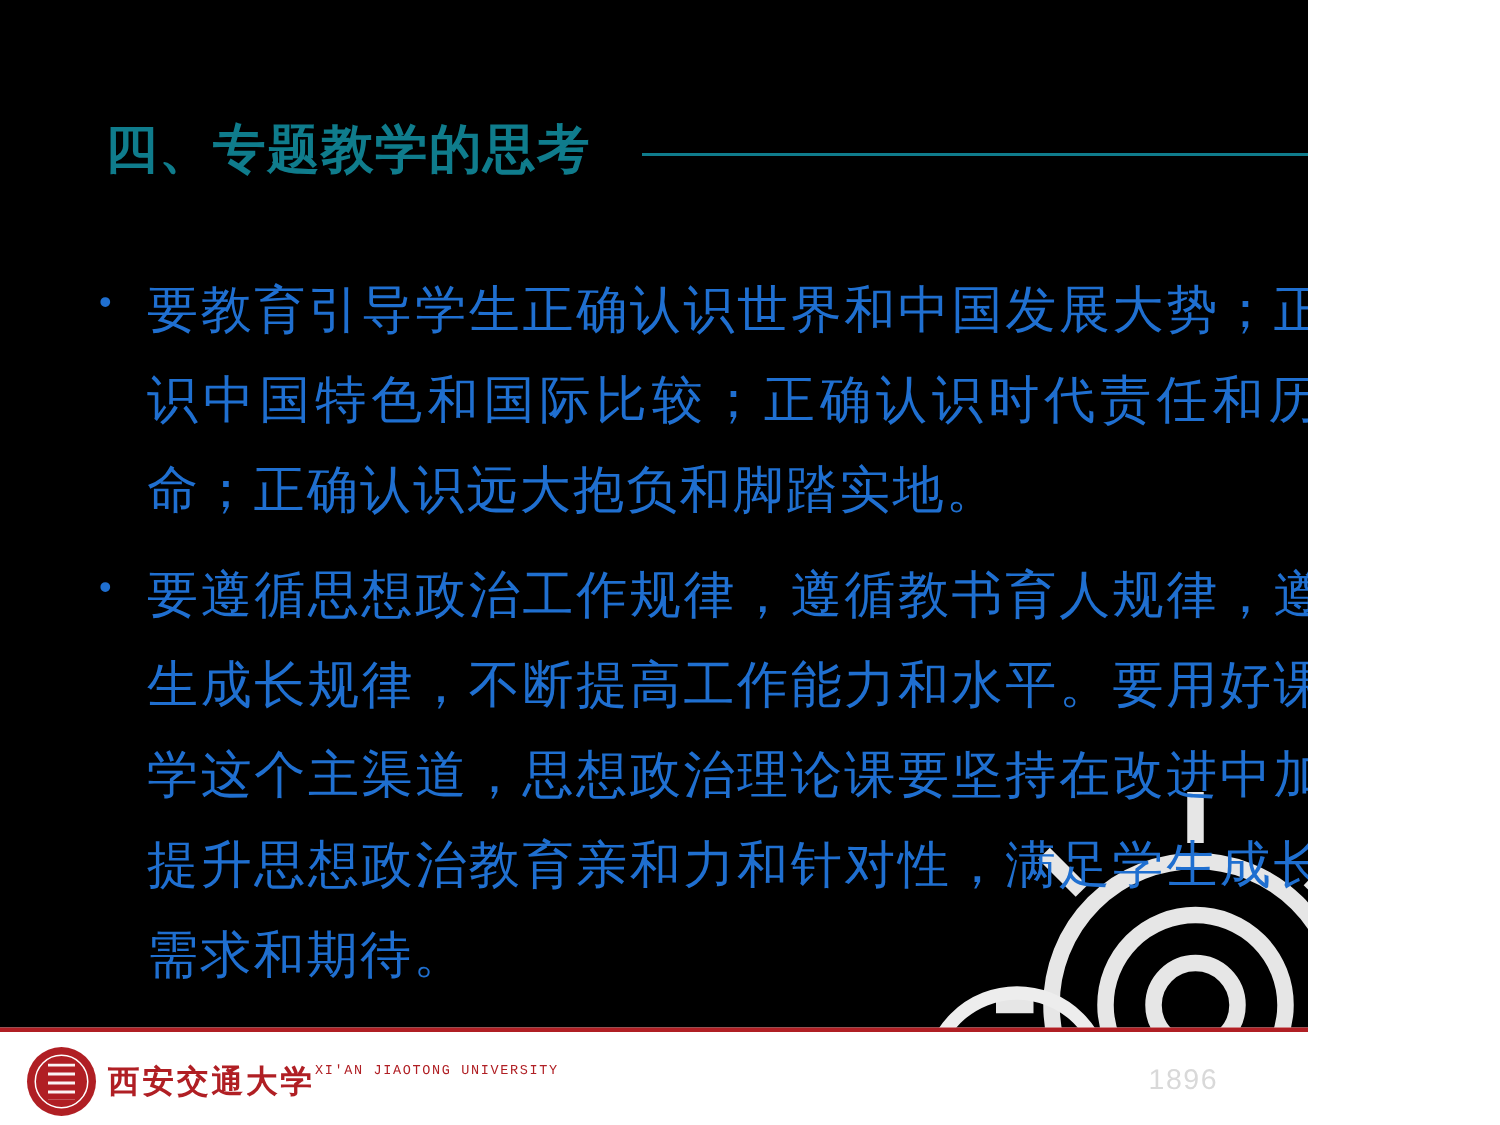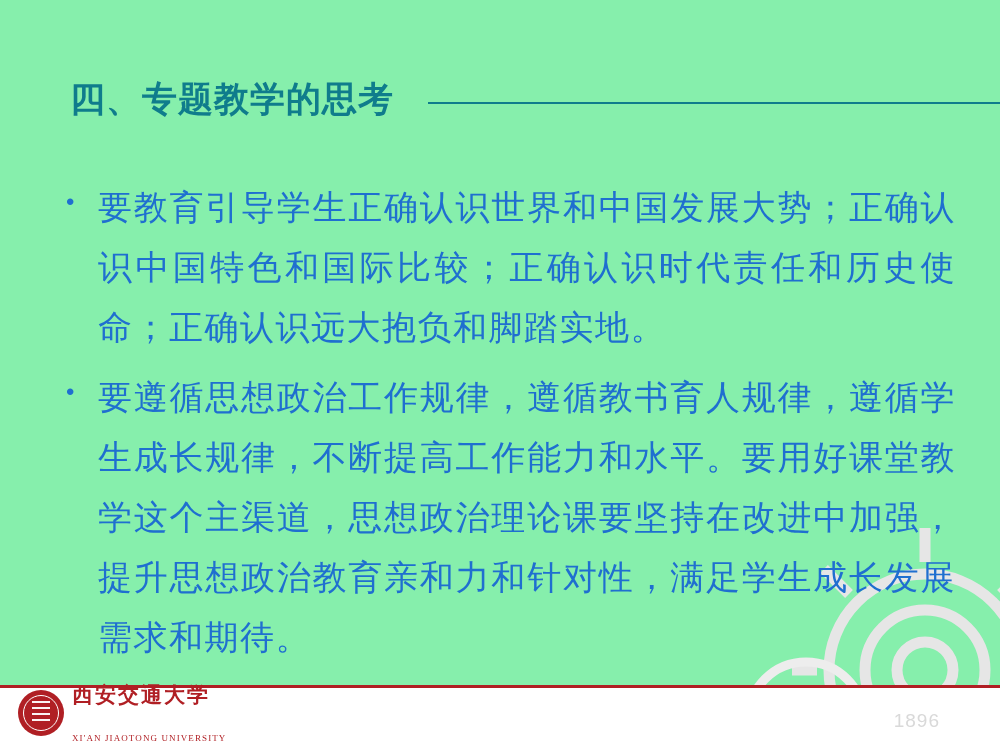--- a/index.html
+++ b/index.html
@@ -15,9 +15,9 @@
   }
   .slide {
     position: relative;
-    width: 1000px;
+    width: 872px;
     height: 750px;
-    background: #86efac;
+    background: #000000;
     overflow: hidden;
   }
 

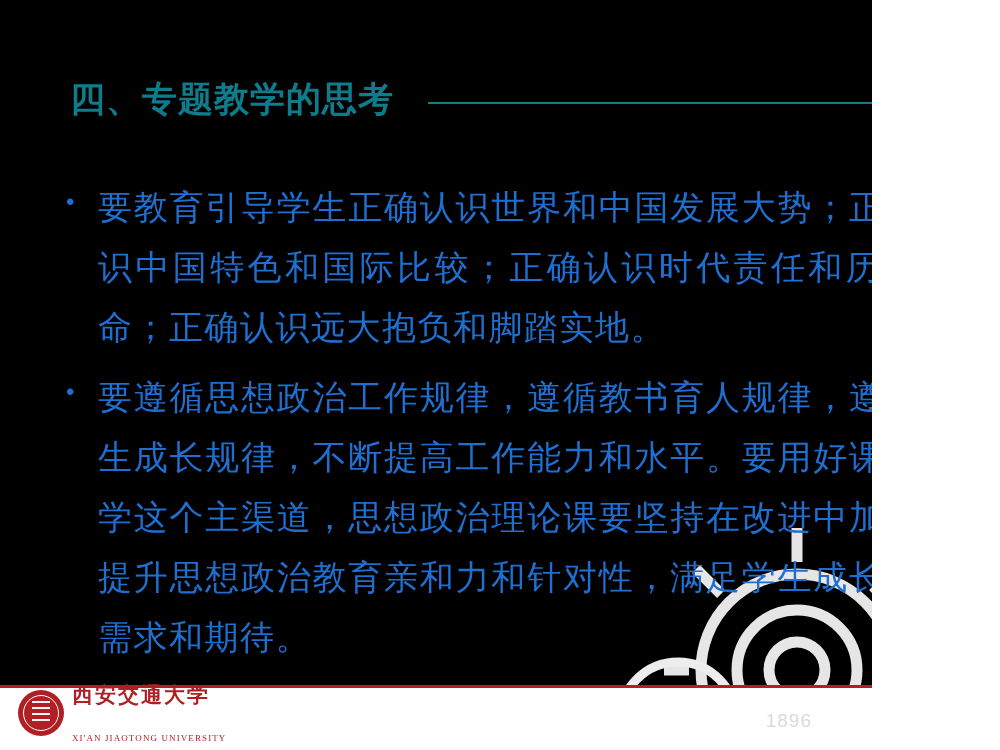--- a/index.html
+++ b/index.html
@@ -151,9 +151,8 @@
   .logo-text {
     margin-left: 8px;
     display: flex;
-    flex-direction: column;
+    flex-direction: row;
     justify-content: center;
-    gap: 24px;
   }
   .logo-cn {
     font-family: "DejaVu Serif", "Liberation Serif", serif;

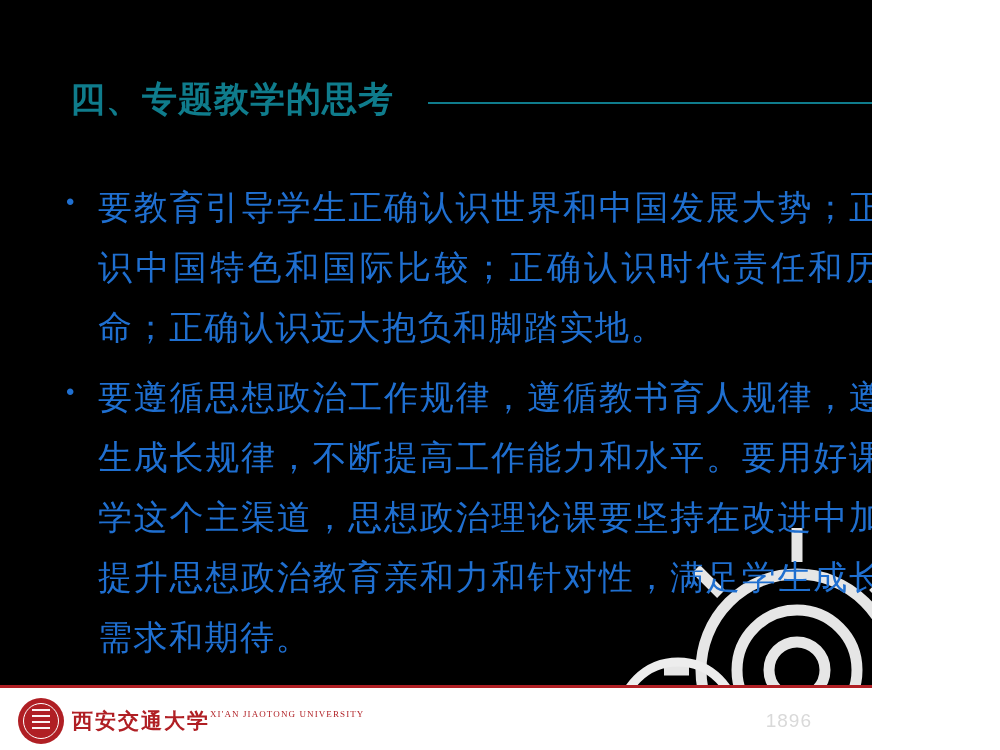--- a/index.html
+++ b/index.html
@@ -163,7 +163,7 @@
     line-height: 26px;
   }
   .logo-en {
-    font-family: Liberation Serif, serif;
+    font-family: Liberation Mono, monospace;
     font-size: 9px;
     color: #b01f24;
     letter-spacing: 1.1px;

